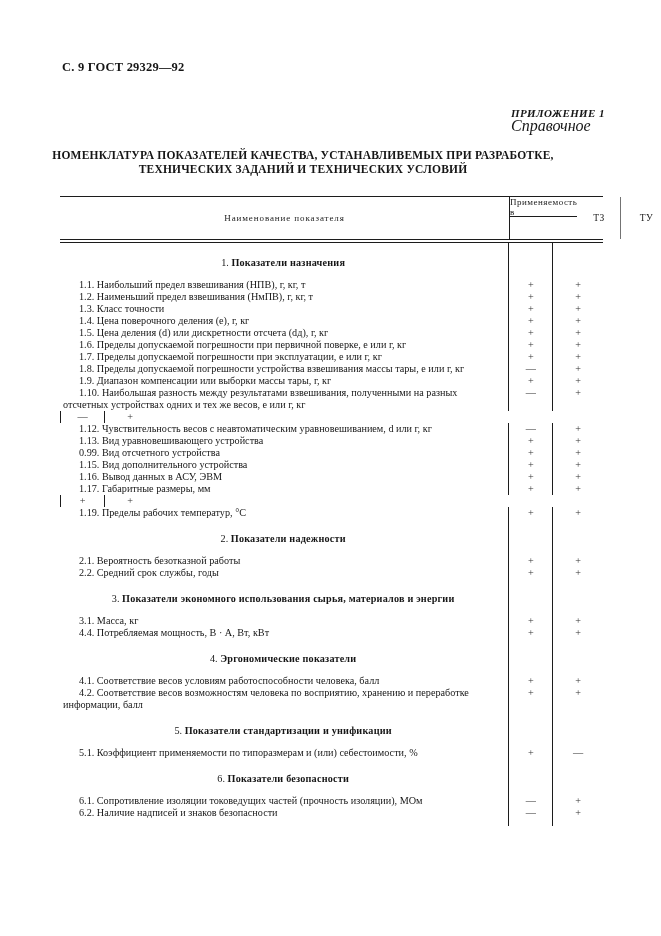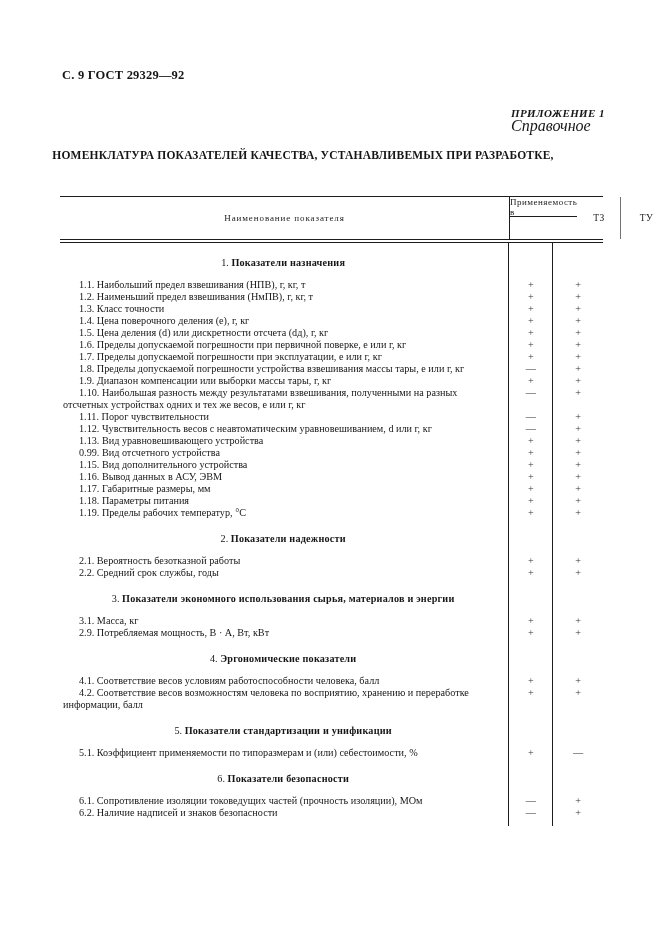--- a/index.html
+++ b/index.html
@@ -11,7 +11,7 @@
   }
   .doc-header {
     position:absolute; left:62px; top:60px;
-    font-size:12.5px; font-weight:bold; letter-spacing:0.2px;margin-top:8px;
+    font-size:12.5px; font-weight:bold; letter-spacing:0.2px;
   }
   .annex {
     position:absolute; left:511px; top:95px;

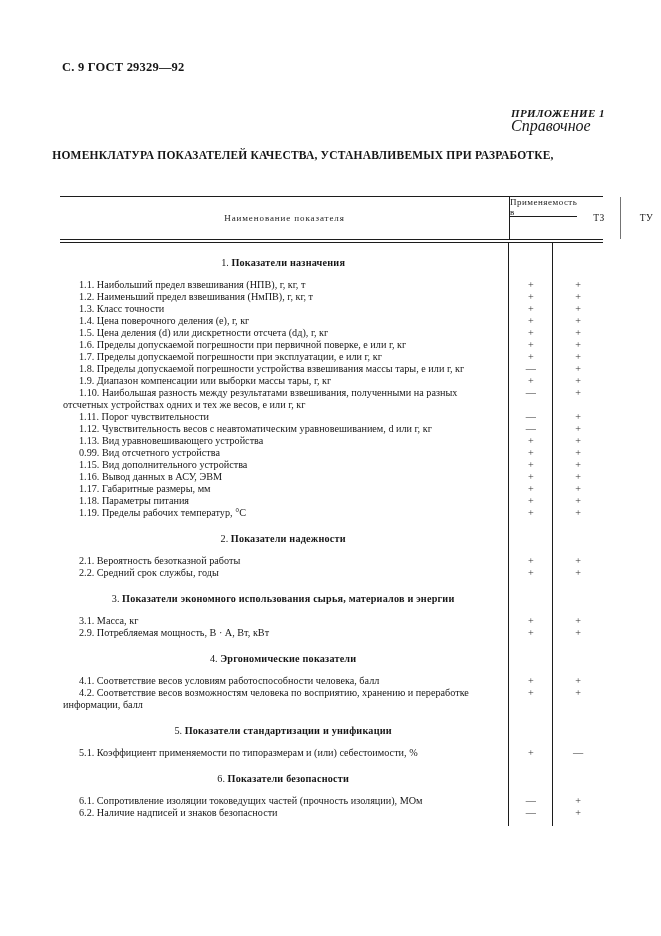--- a/index.html
+++ b/index.html
@@ -75,6 +75,7 @@
 
 <div class="page-title">
   <div>НОМЕНКЛАТУРА ПОКАЗАТЕЛЕЙ КАЧЕСТВА, УСТАНАВЛИВЕМЫХ ПРИ РАЗРАБОТКЕ,</div>
+  <div>ТЕХНИЧЕСКИХ ЗАДАНИЙ И ТЕХНИЧЕСКИХ УСЛОВИЙ</div>
 </div>
 
 <div class="gtable">

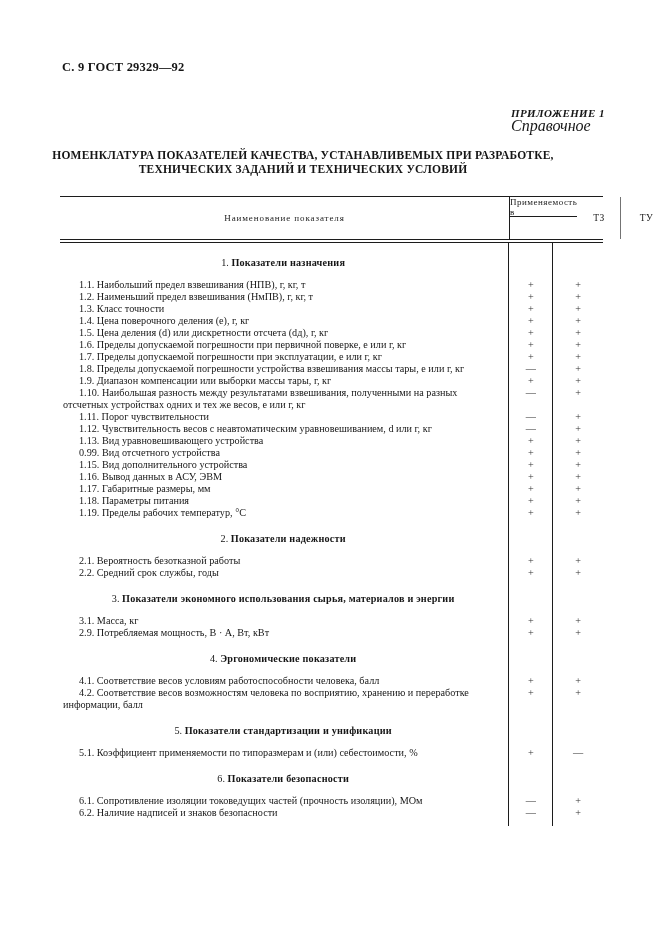--- a/index.html
+++ b/index.html
@@ -158,7 +158,6 @@
   </div>
 
   <div class="trow">
-    <div class="cell-name">1.11. Порог чувствительности</div>
     <div class="cell-tz">—</div>
     <div class="cell-tu">+</div>
   </div>

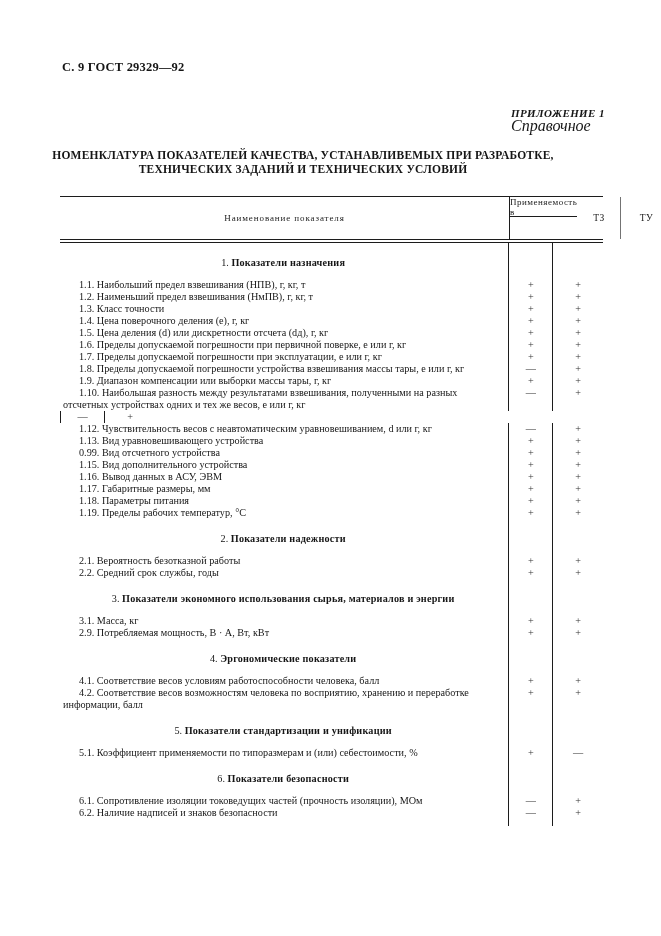--- a/index.html
+++ b/index.html
@@ -199,7 +199,6 @@
   </div>
 
   <div class="trow">
-    <div class="cell-name">1.18. Параметры питания</div>
     <div class="cell-tz">+</div>
     <div class="cell-tu">+</div>
   </div>

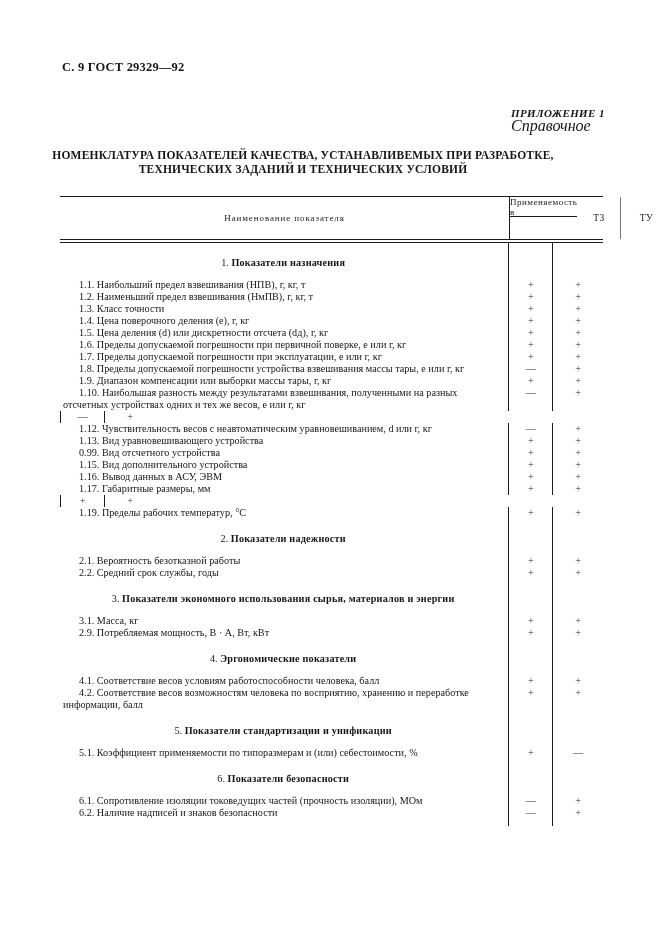--- a/index.html
+++ b/index.html
@@ -240,7 +240,7 @@
   </div>
 
   <div class="trow">
-    <div class="cell-name">2.9. Потребляемая мощность, В · А, Вт, кВт</div>
+    <div class="cell-name">4.4. Потребляемая мощность, В · А, Вт, кВт</div>
     <div class="cell-tz">+</div>
     <div class="cell-tu">+</div>
   </div>

